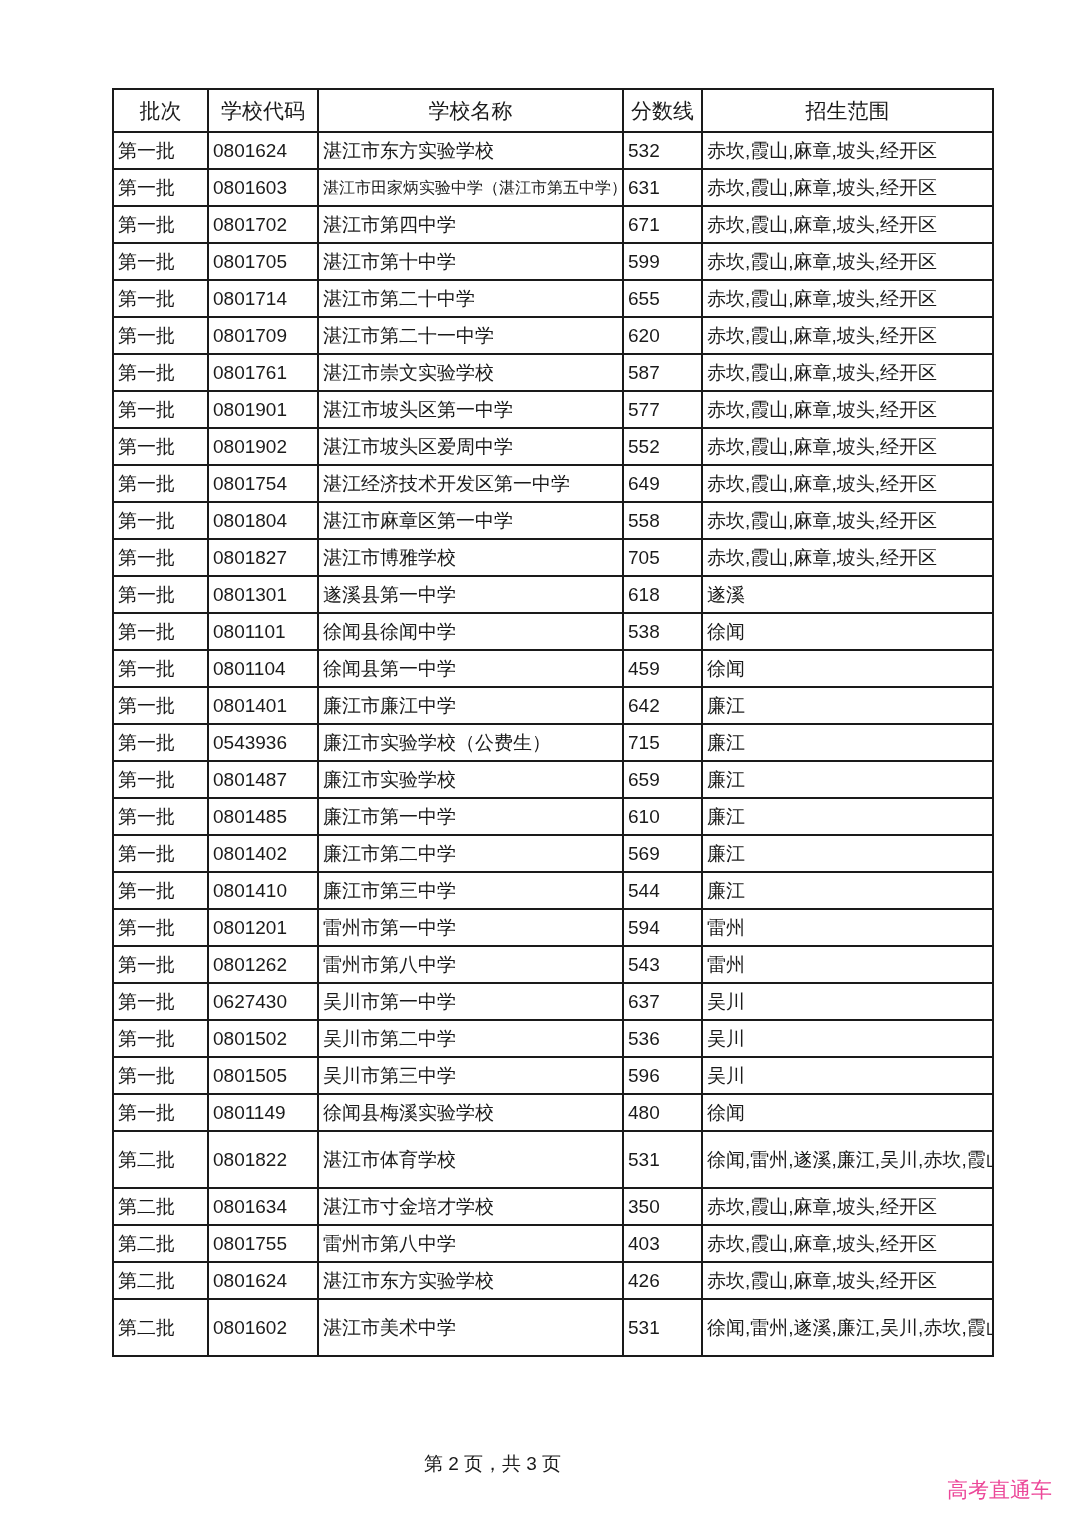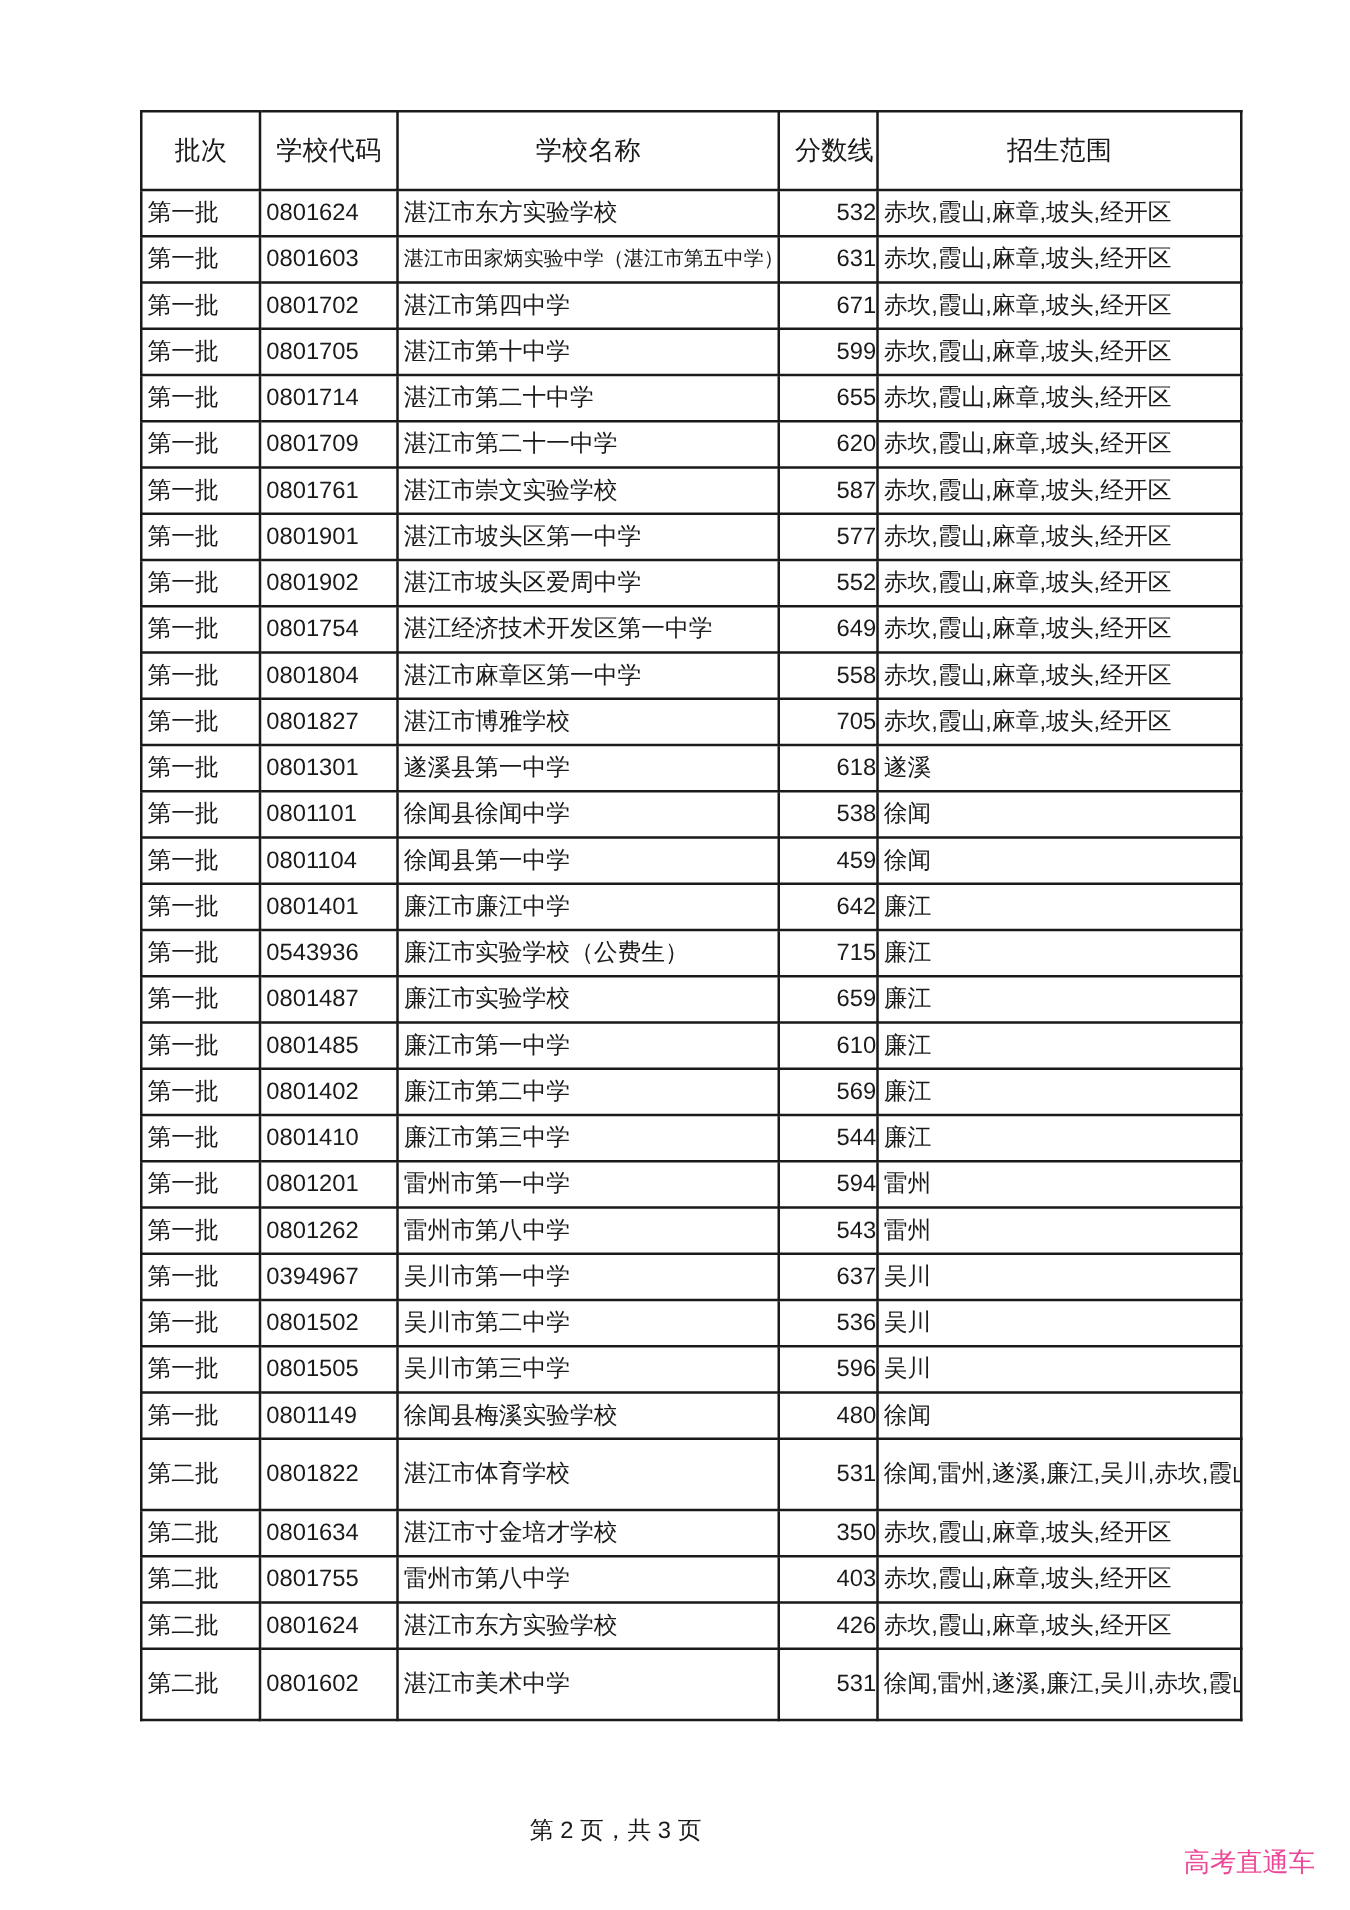--- a/index.html
+++ b/index.html
@@ -10,7 +10,7 @@
                  border-collapse: collapse; table-layout: fixed; }
     table.grid th, table.grid td { border: 2px solid #1a1a1a; padding: 0 0 0 4px;
                  font-size: 19px; line-height: 20px; white-space: nowrap; overflow: hidden; }
-    table.grid th { height: 37px; font-weight: normal; font-size: 21px; text-align: center; padding: 12px; margin-left: 16px; }
+    table.grid th { height: 37px; font-weight: normal; font-size: 21px; text-align: center; padding: 2px; margin-left: 16px; }
     table.grid td { height: 35px; }
     table.grid tr.tall td { height: 55px; }
     td.score { text-align: right; padding-right: 22px; }

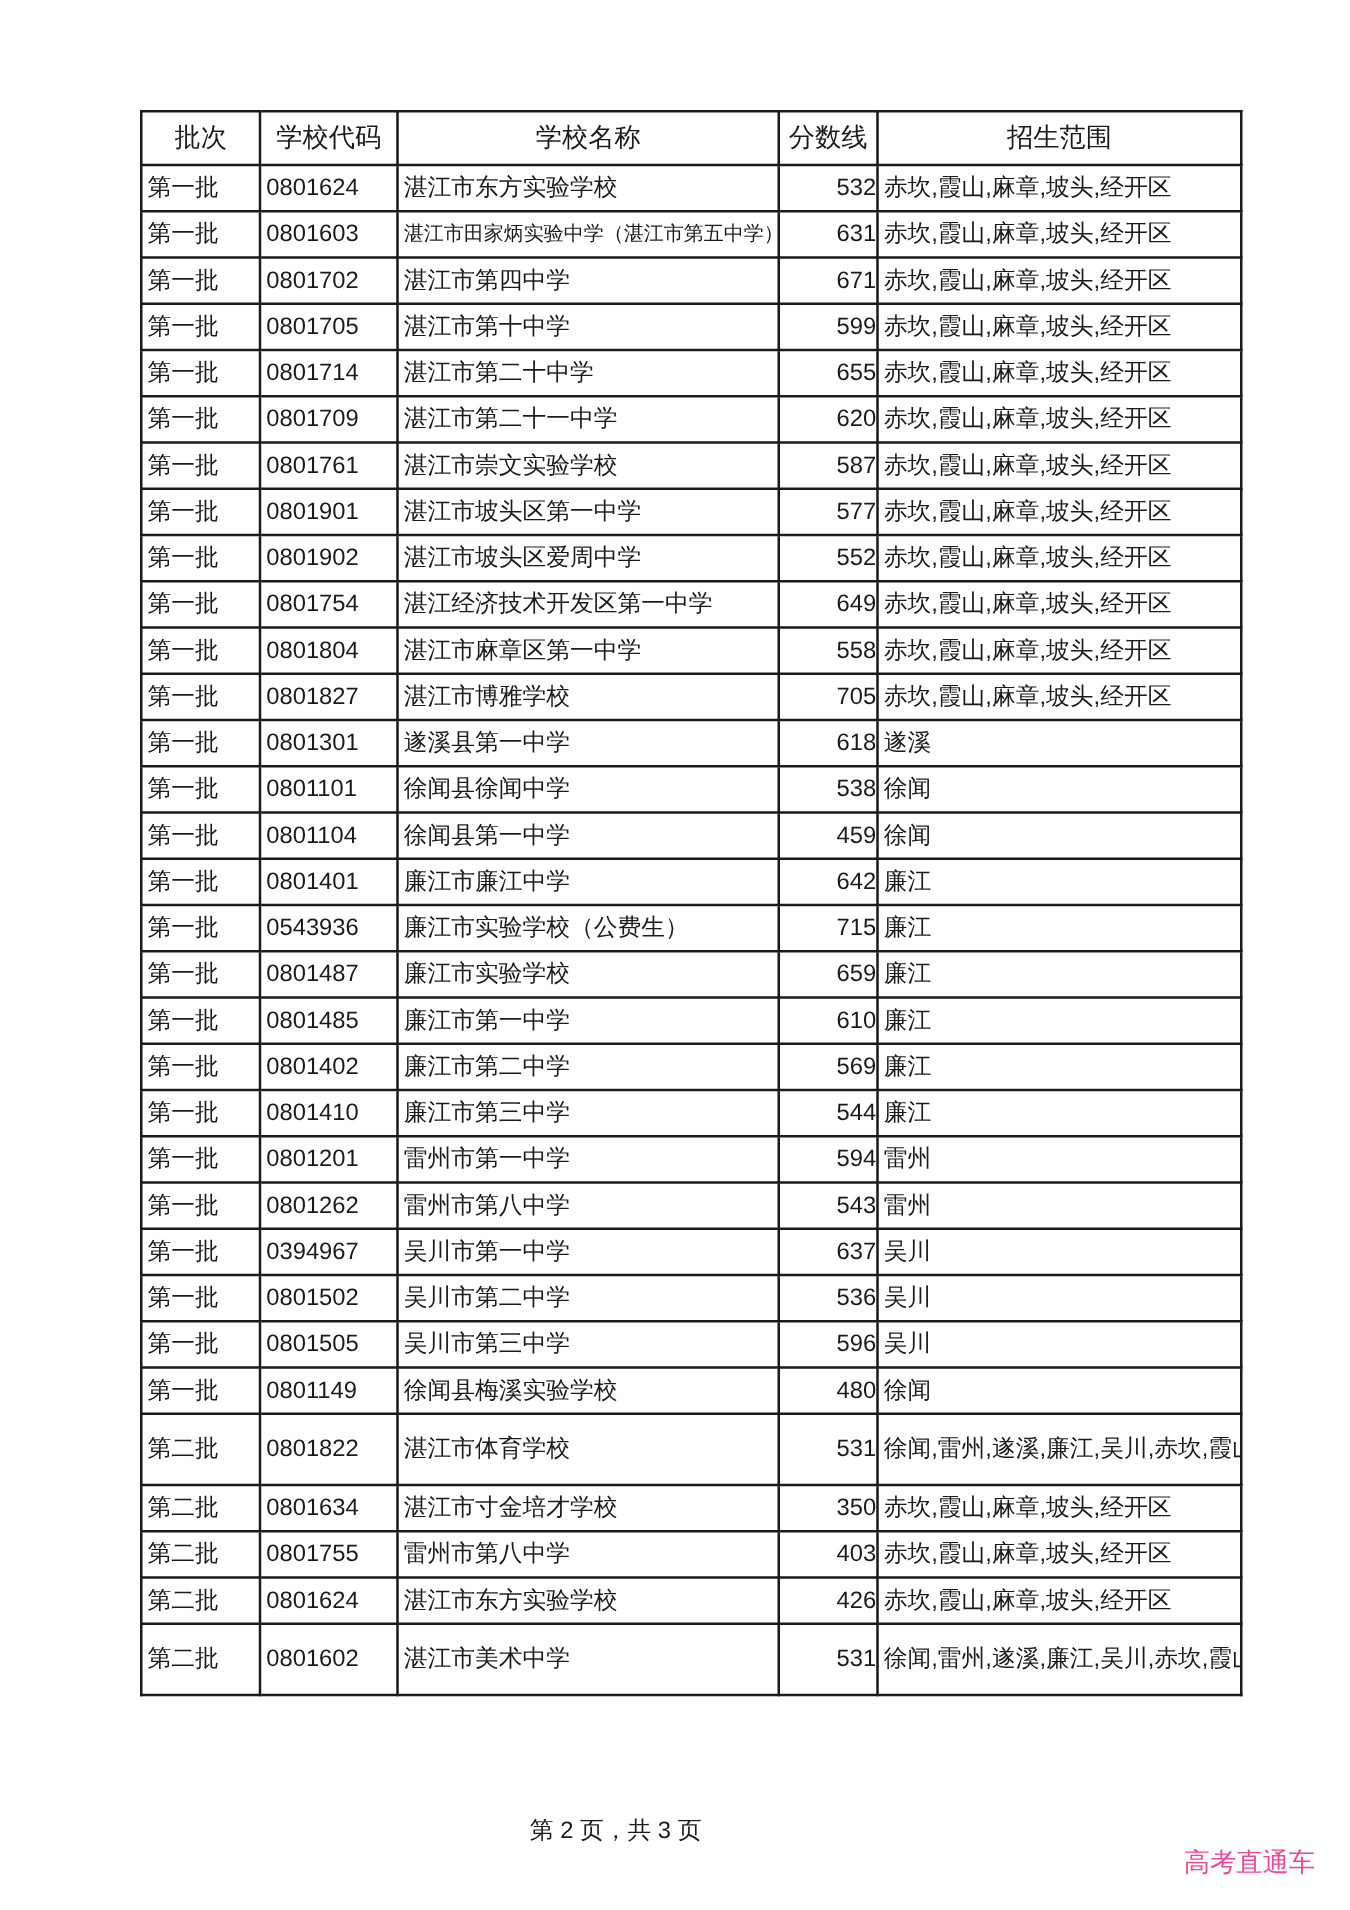--- a/index.html
+++ b/index.html
@@ -13,7 +13,7 @@
     table.grid th { height: 37px; font-weight: normal; font-size: 21px; text-align: center; padding: 2px; margin-left: 16px; }
     table.grid td { height: 35px; }
     table.grid tr.tall td { height: 55px; }
-    td.score { text-align: right; padding-right: 22px; }
+    td.score { text-align: left; padding-right: 22px; }
     td.range { white-space: normal; line-height: 22px; }
     td.name.small { font-size: 16px; margin-top: 48px; }
     col.c1 { width: 95px; } col.c2 { width: 110px; } col.c3 { width: 305px; }

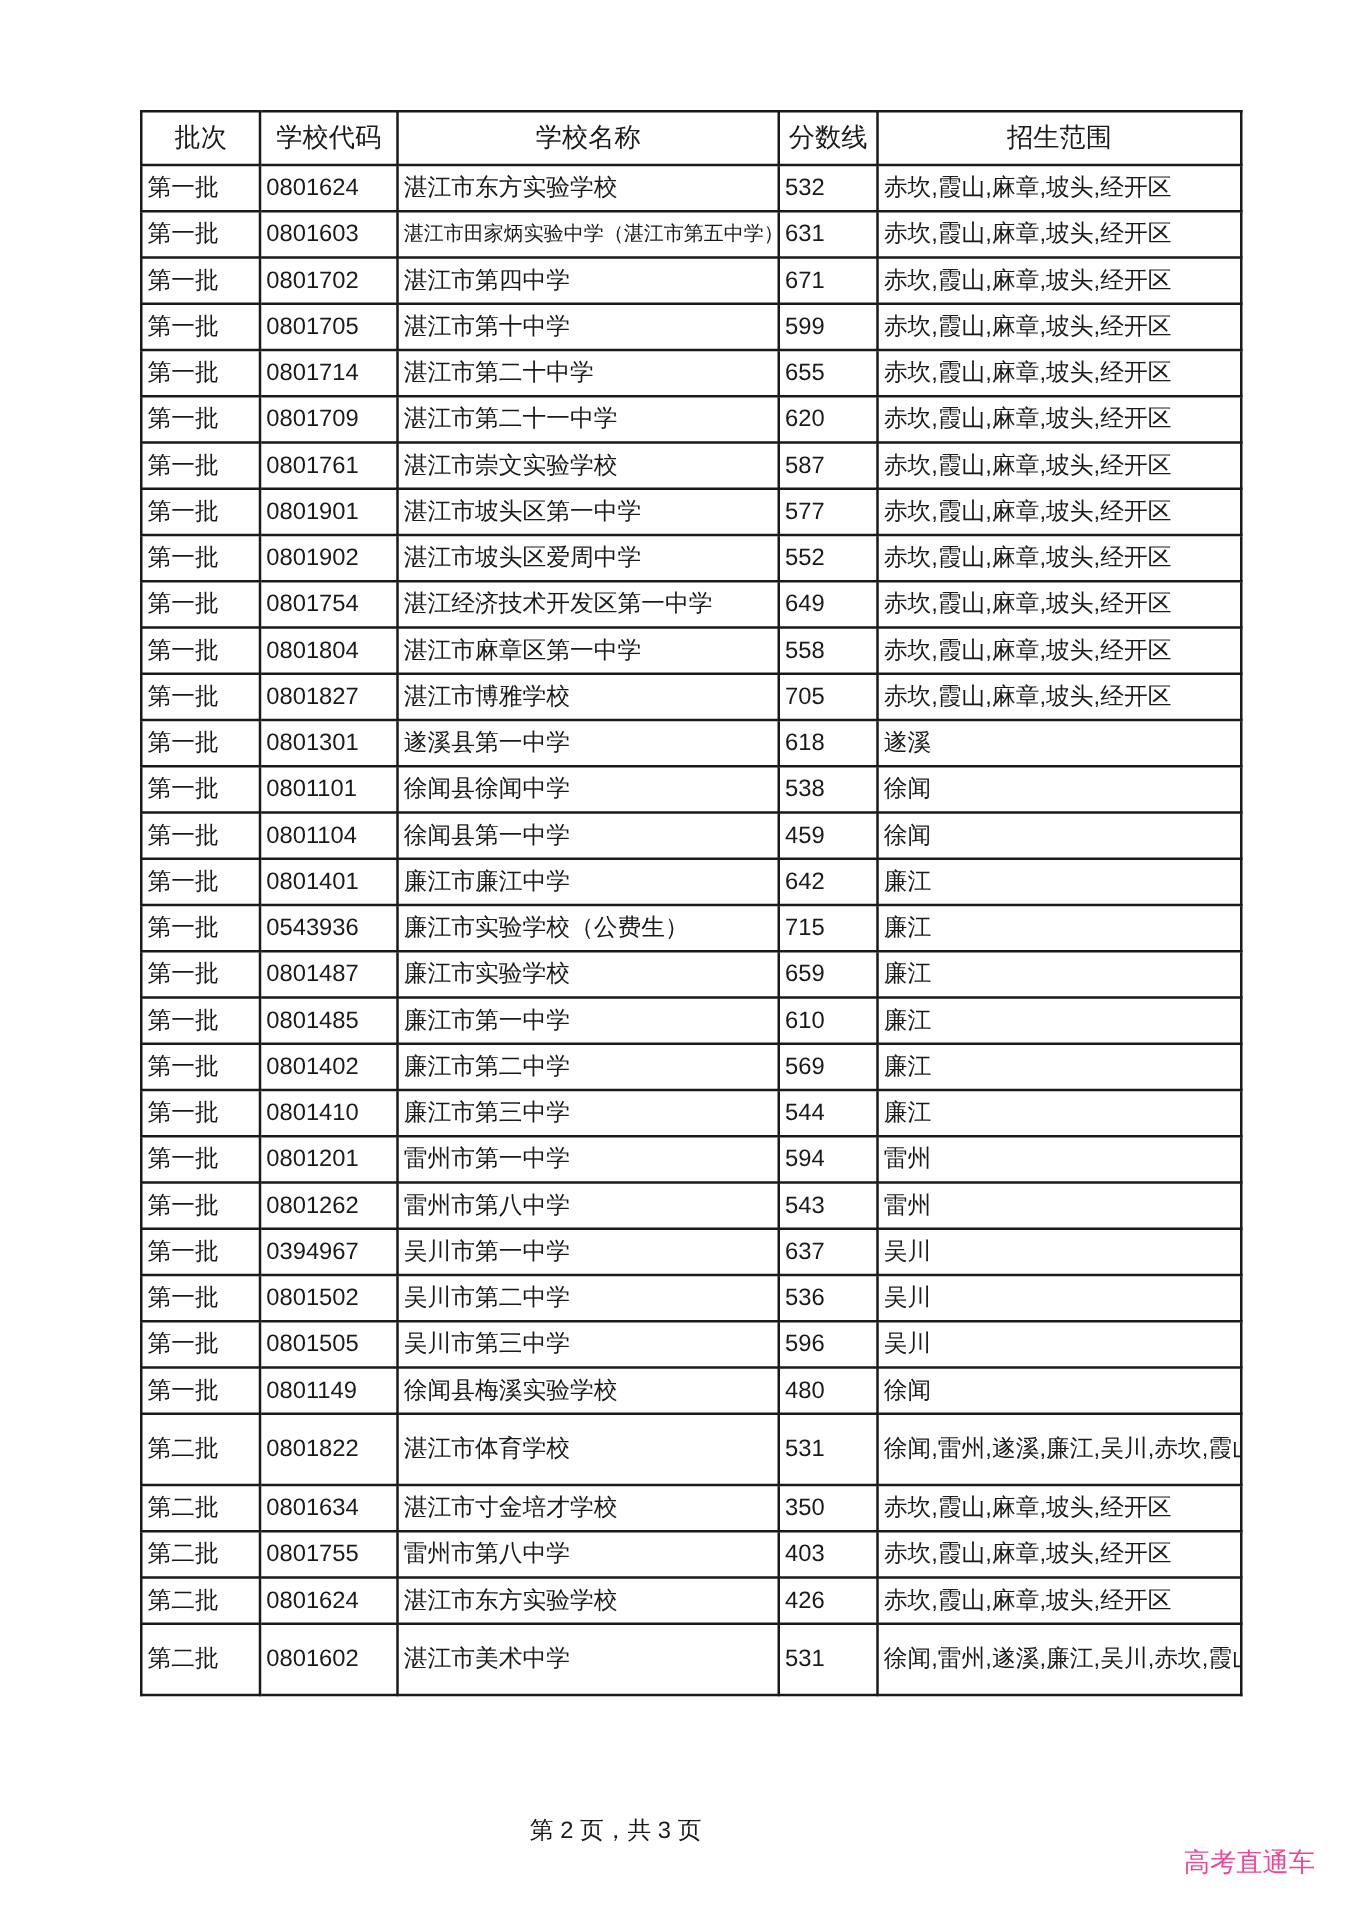--- a/index.html
+++ b/index.html
@@ -207,7 +207,7 @@
         </tr>
         <tr>
           <td>第一批</td>
-          <td>0394967</td>
+          <td>0627430</td>
           <td class="name">吴川市第一中学</td>
           <td class="score">637</td>
           <td class="range">吴川</td>

